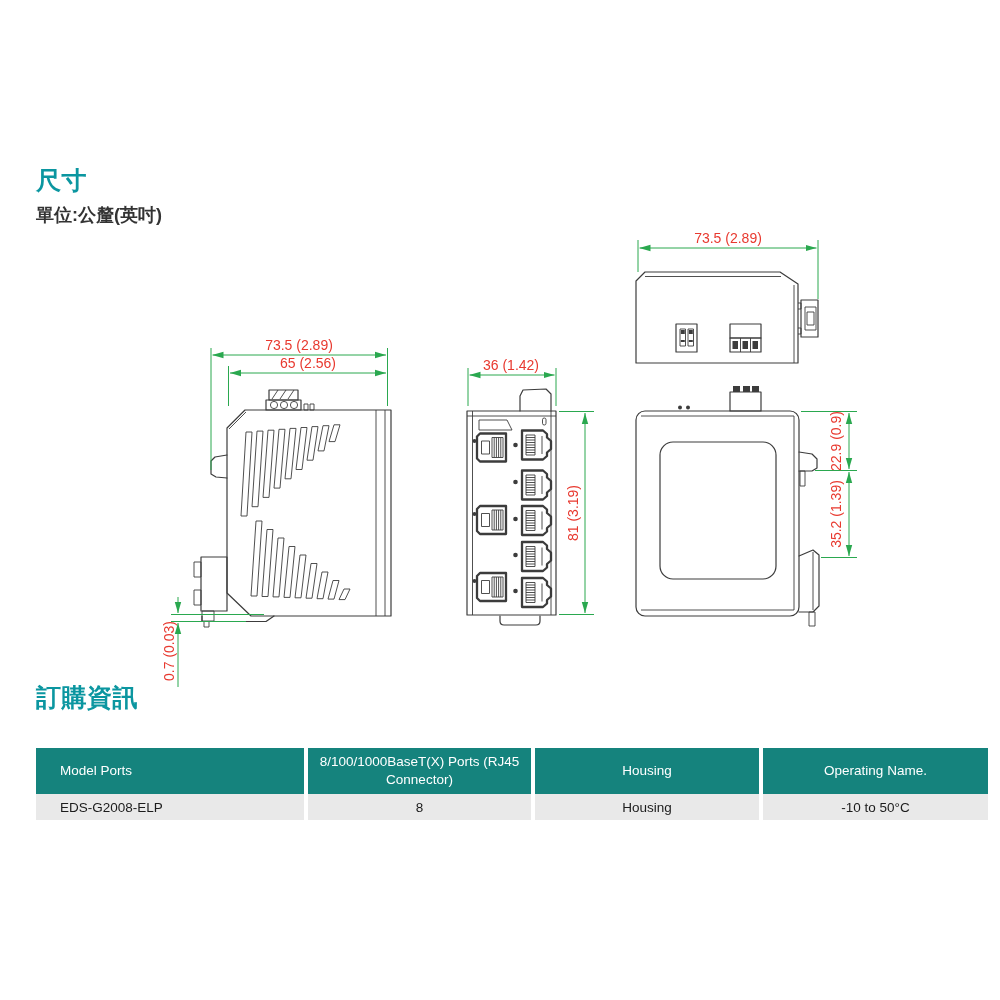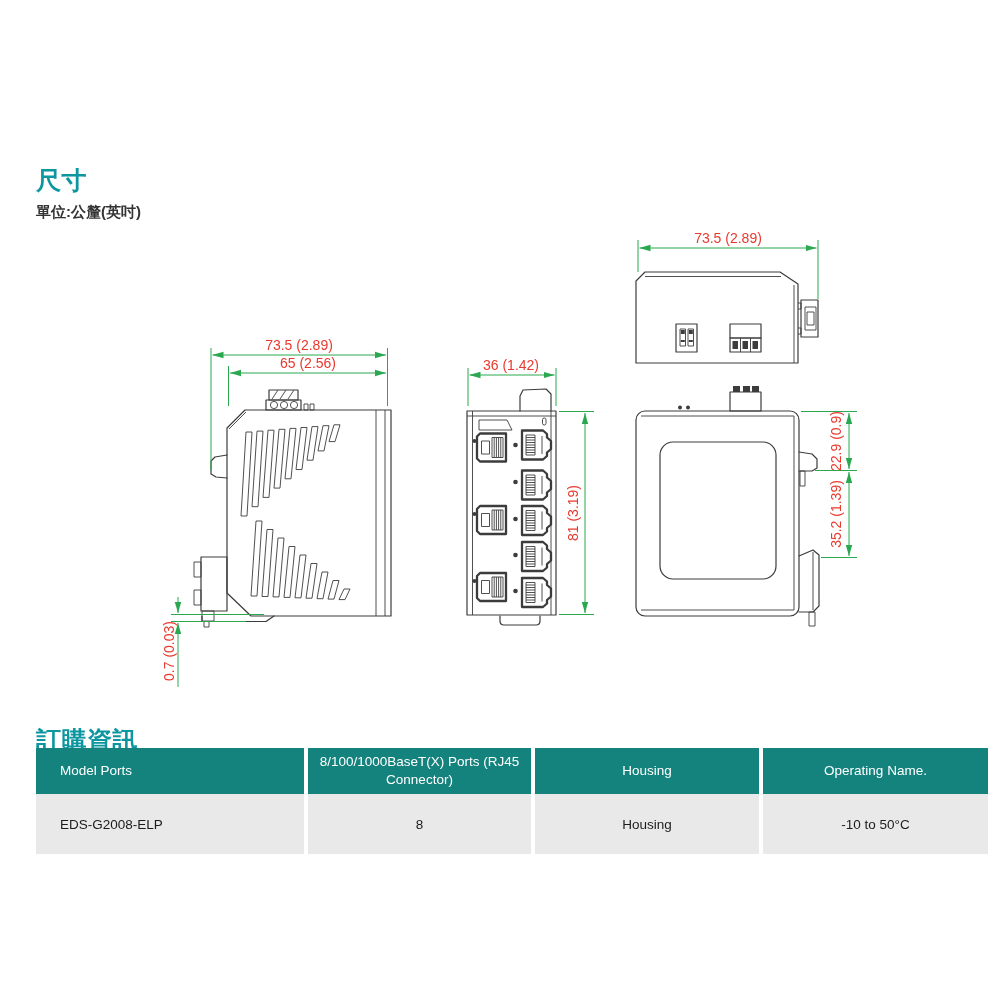--- a/index.html
+++ b/index.html
@@ -9,7 +9,7 @@
         font-size:25px;font-weight:700;letter-spacing:0.5px;}
   #dim-title{top:164px;}
   #order-title{top:724px;}
-  .unit-note{position:absolute;left:28px;top:203px;font-size:15px;font-weight:700;color:#333;}
+  .unit-note{position:absolute;left:28px;top:203px;font-size:18px;font-weight:700;color:#333;}
   #drawing-svg{position:absolute;left:0;top:0;}
   .ln{fill:none;stroke:#3c3c3c;stroke-width:1.2;stroke-linejoin:round;stroke-linecap:round;}
   .ln1{fill:none;stroke:#3c3c3c;stroke-width:0.9;stroke-linejoin:round;}

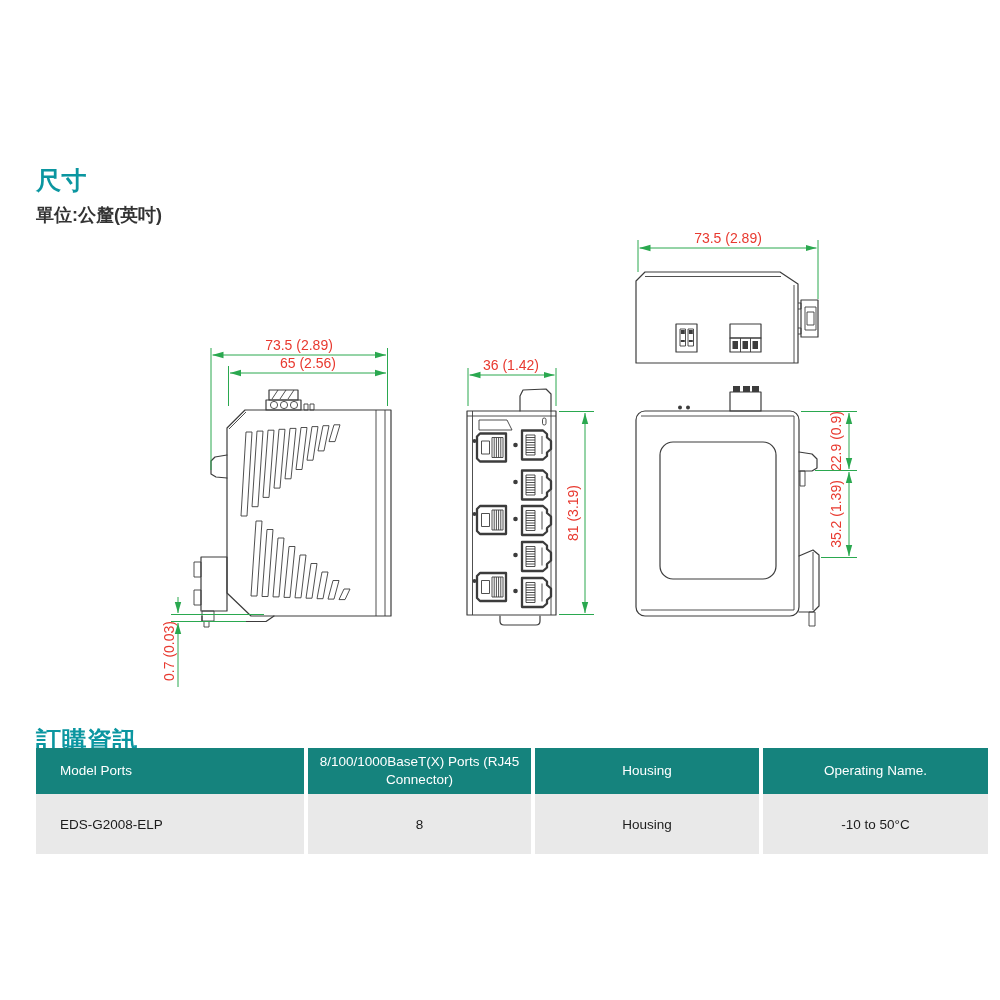--- a/index.html
+++ b/index.html
@@ -8,7 +8,7 @@
   .section-title{position:absolute;left:28px;margin:0;color:#0b96a0;
         font-size:25px;font-weight:700;letter-spacing:0.5px;}
   #dim-title{top:164px;}
-  #order-title{top:724px;}
+  #order-title{top:681px;}
   .unit-note{position:absolute;left:28px;top:203px;font-size:18px;font-weight:700;color:#333;}
   #drawing-svg{position:absolute;left:0;top:0;}
   .ln{fill:none;stroke:#3c3c3c;stroke-width:1.2;stroke-linejoin:round;stroke-linecap:round;}

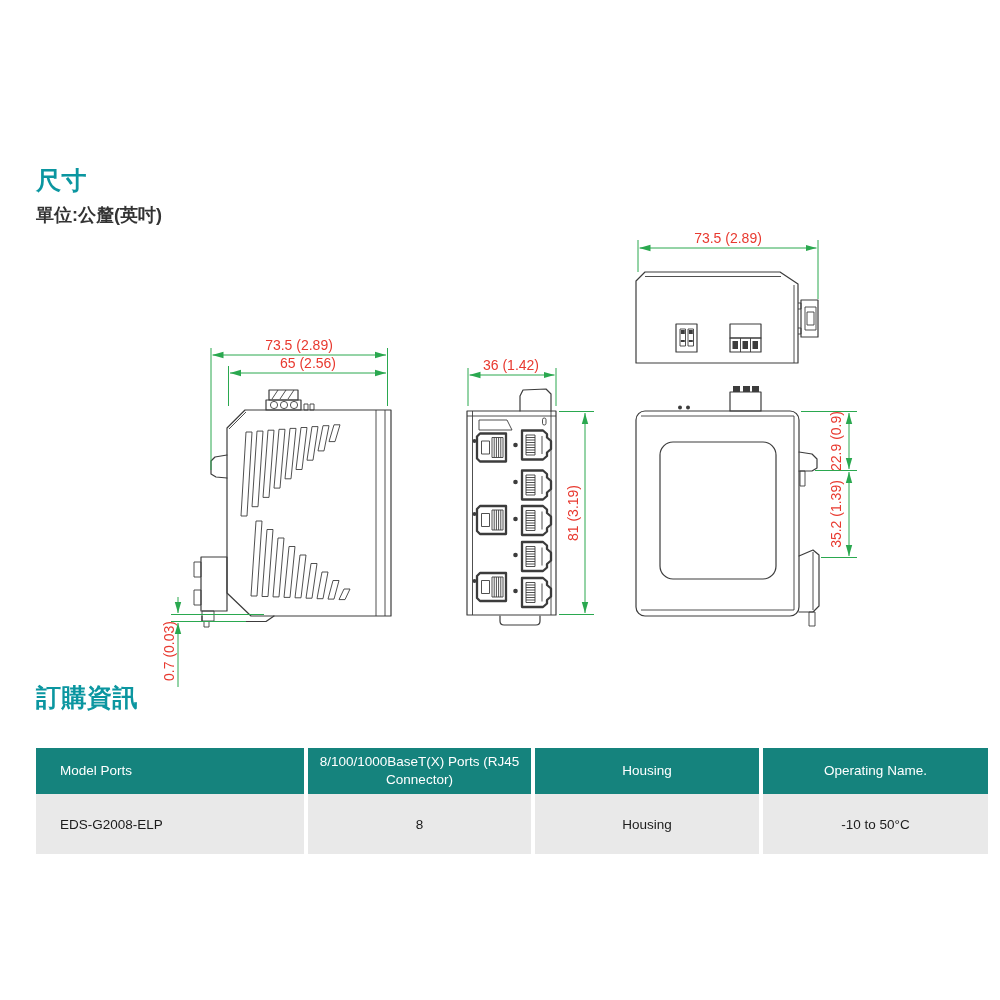--- a/index.html
+++ b/index.html
@@ -23,7 +23,7 @@
   #ordering-table th{background:#15837d;color:#ffffff;font-weight:400;font-size:13.5px;
         height:46px;text-align:center;padding:0 10px;line-height:1.3;vertical-align:middle;}
   #ordering-table td{background:#e9e9e9;color:#1c1c1c;font-size:13.5px;height:26px;
-        text-align:center;padding:17px 10px;vertical-align:middle;}
+        text-align:center;padding:0 10px;vertical-align:middle;}
   #ordering-table th + th, #ordering-table td + td{border-left:4px solid #ffffff;}
   #ordering-table .left{text-align:left;padding-left:24px;}
 </style>

